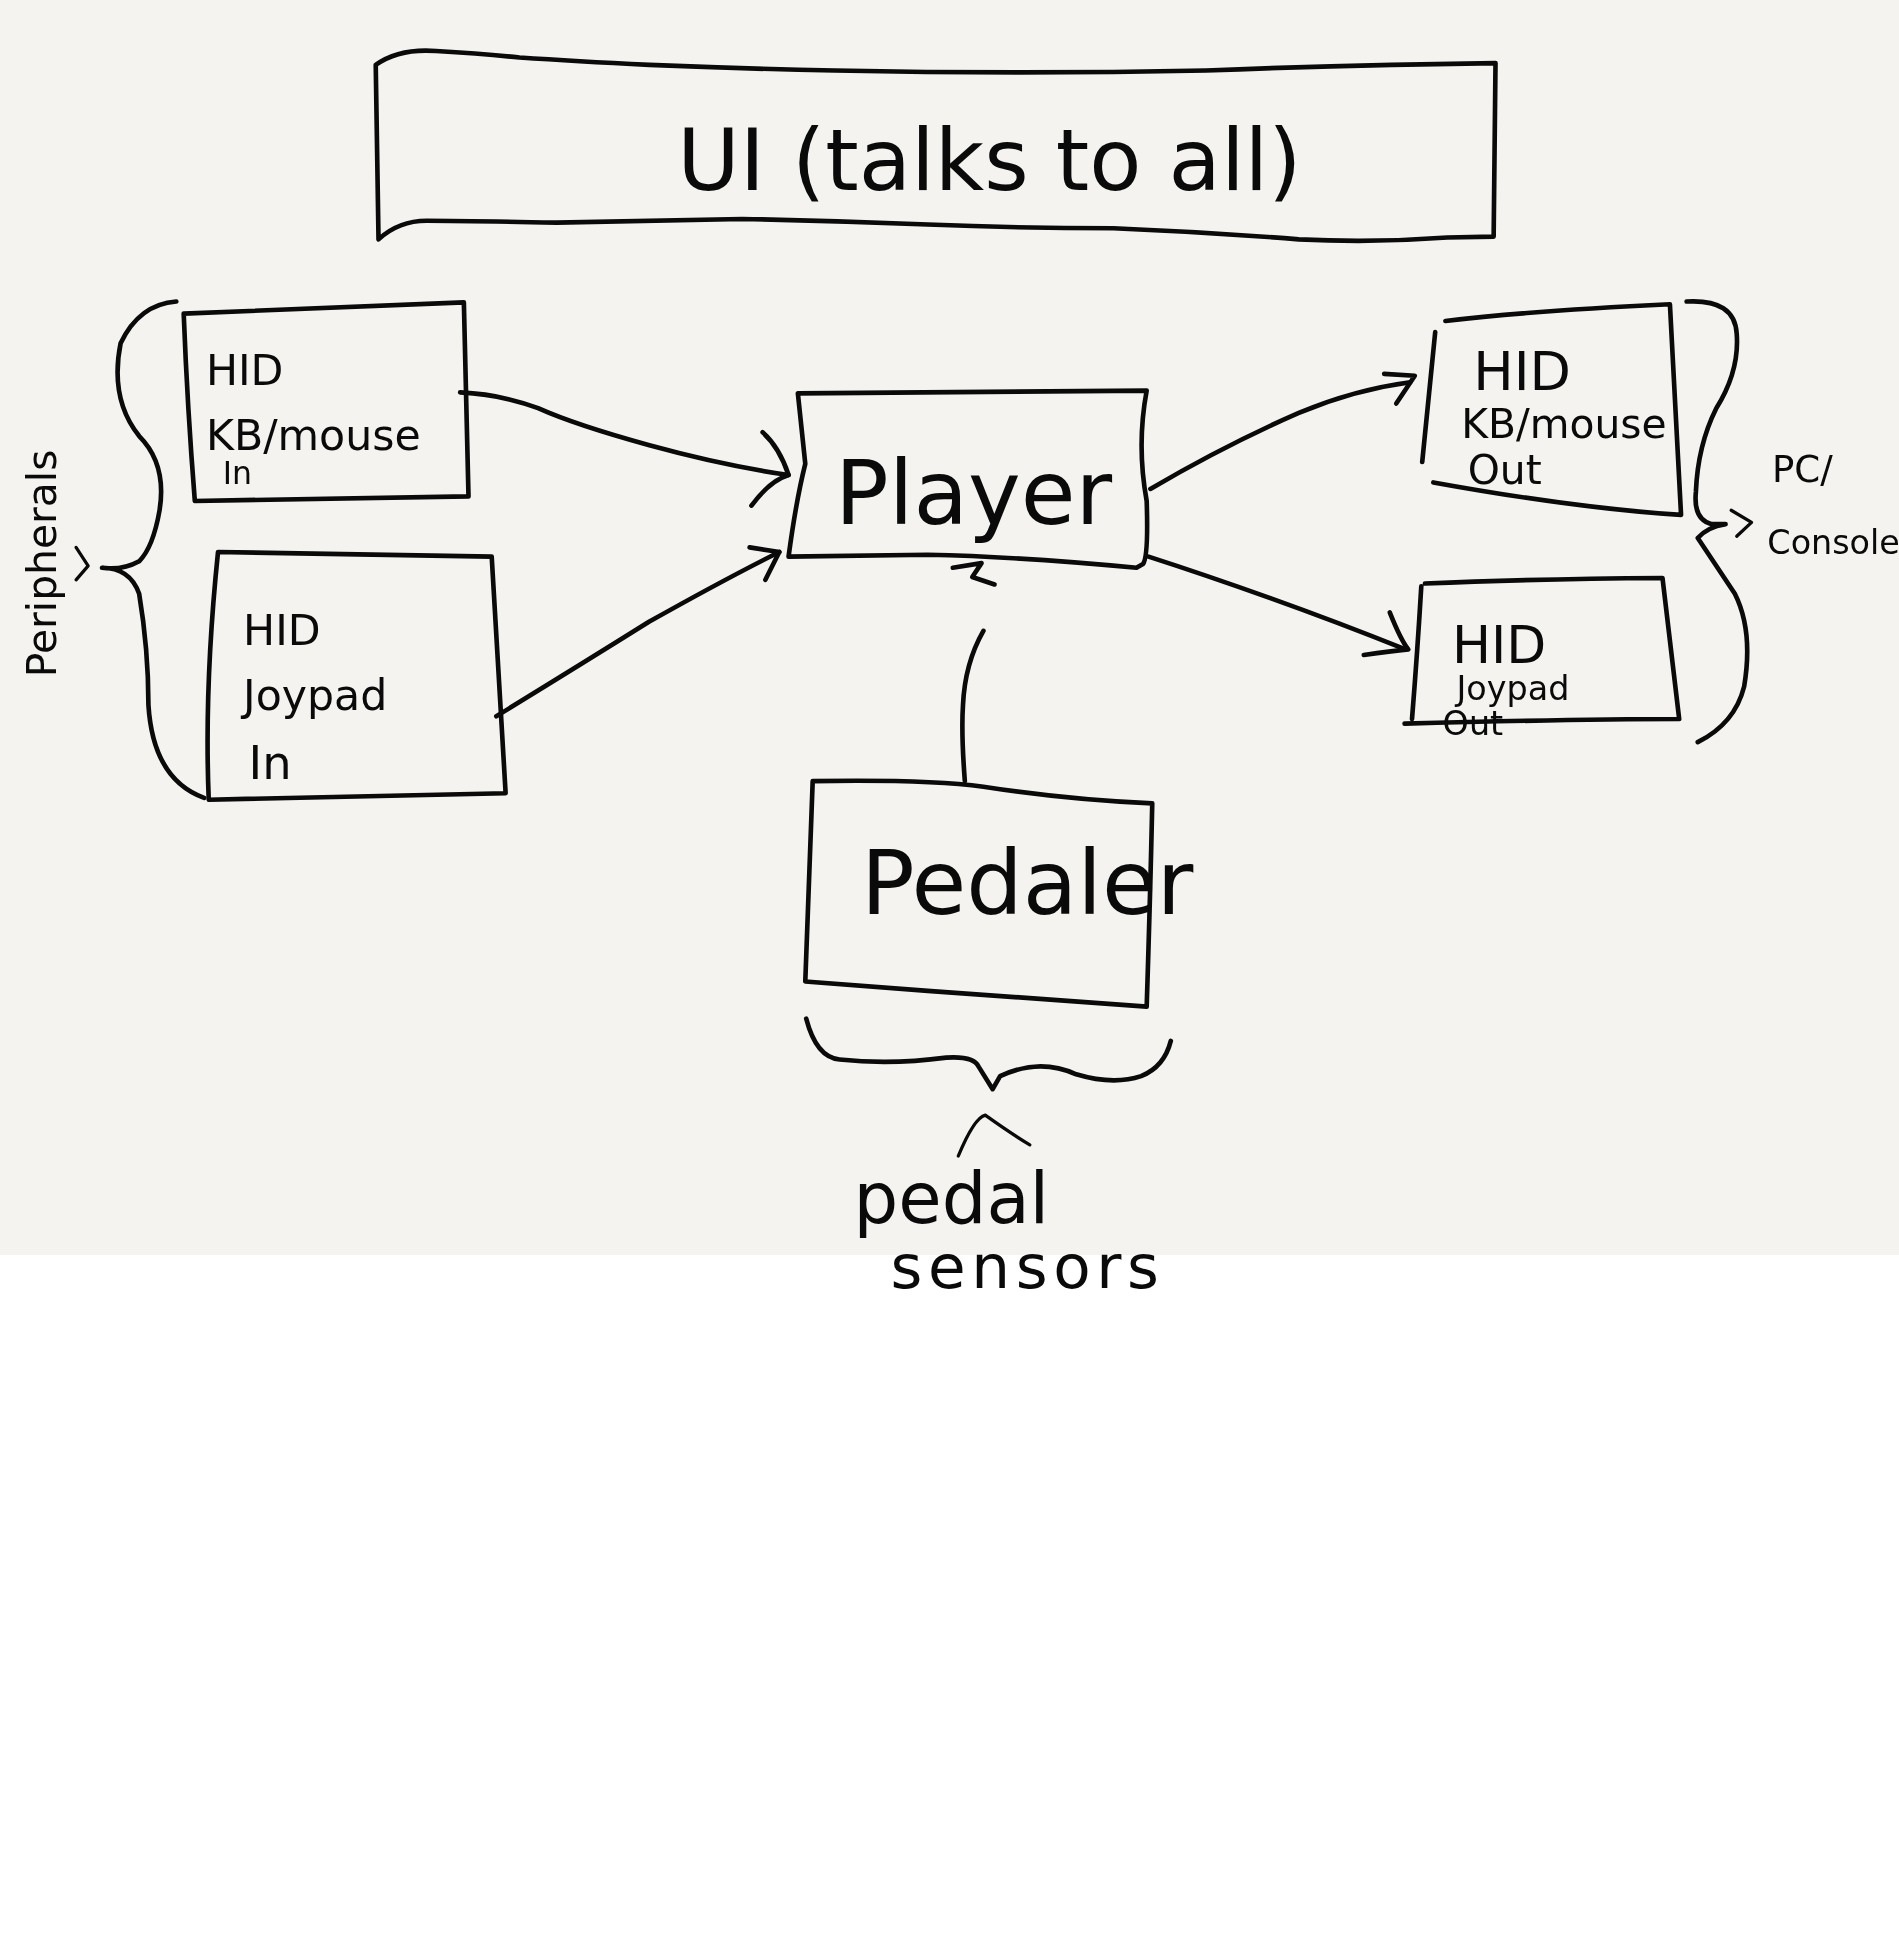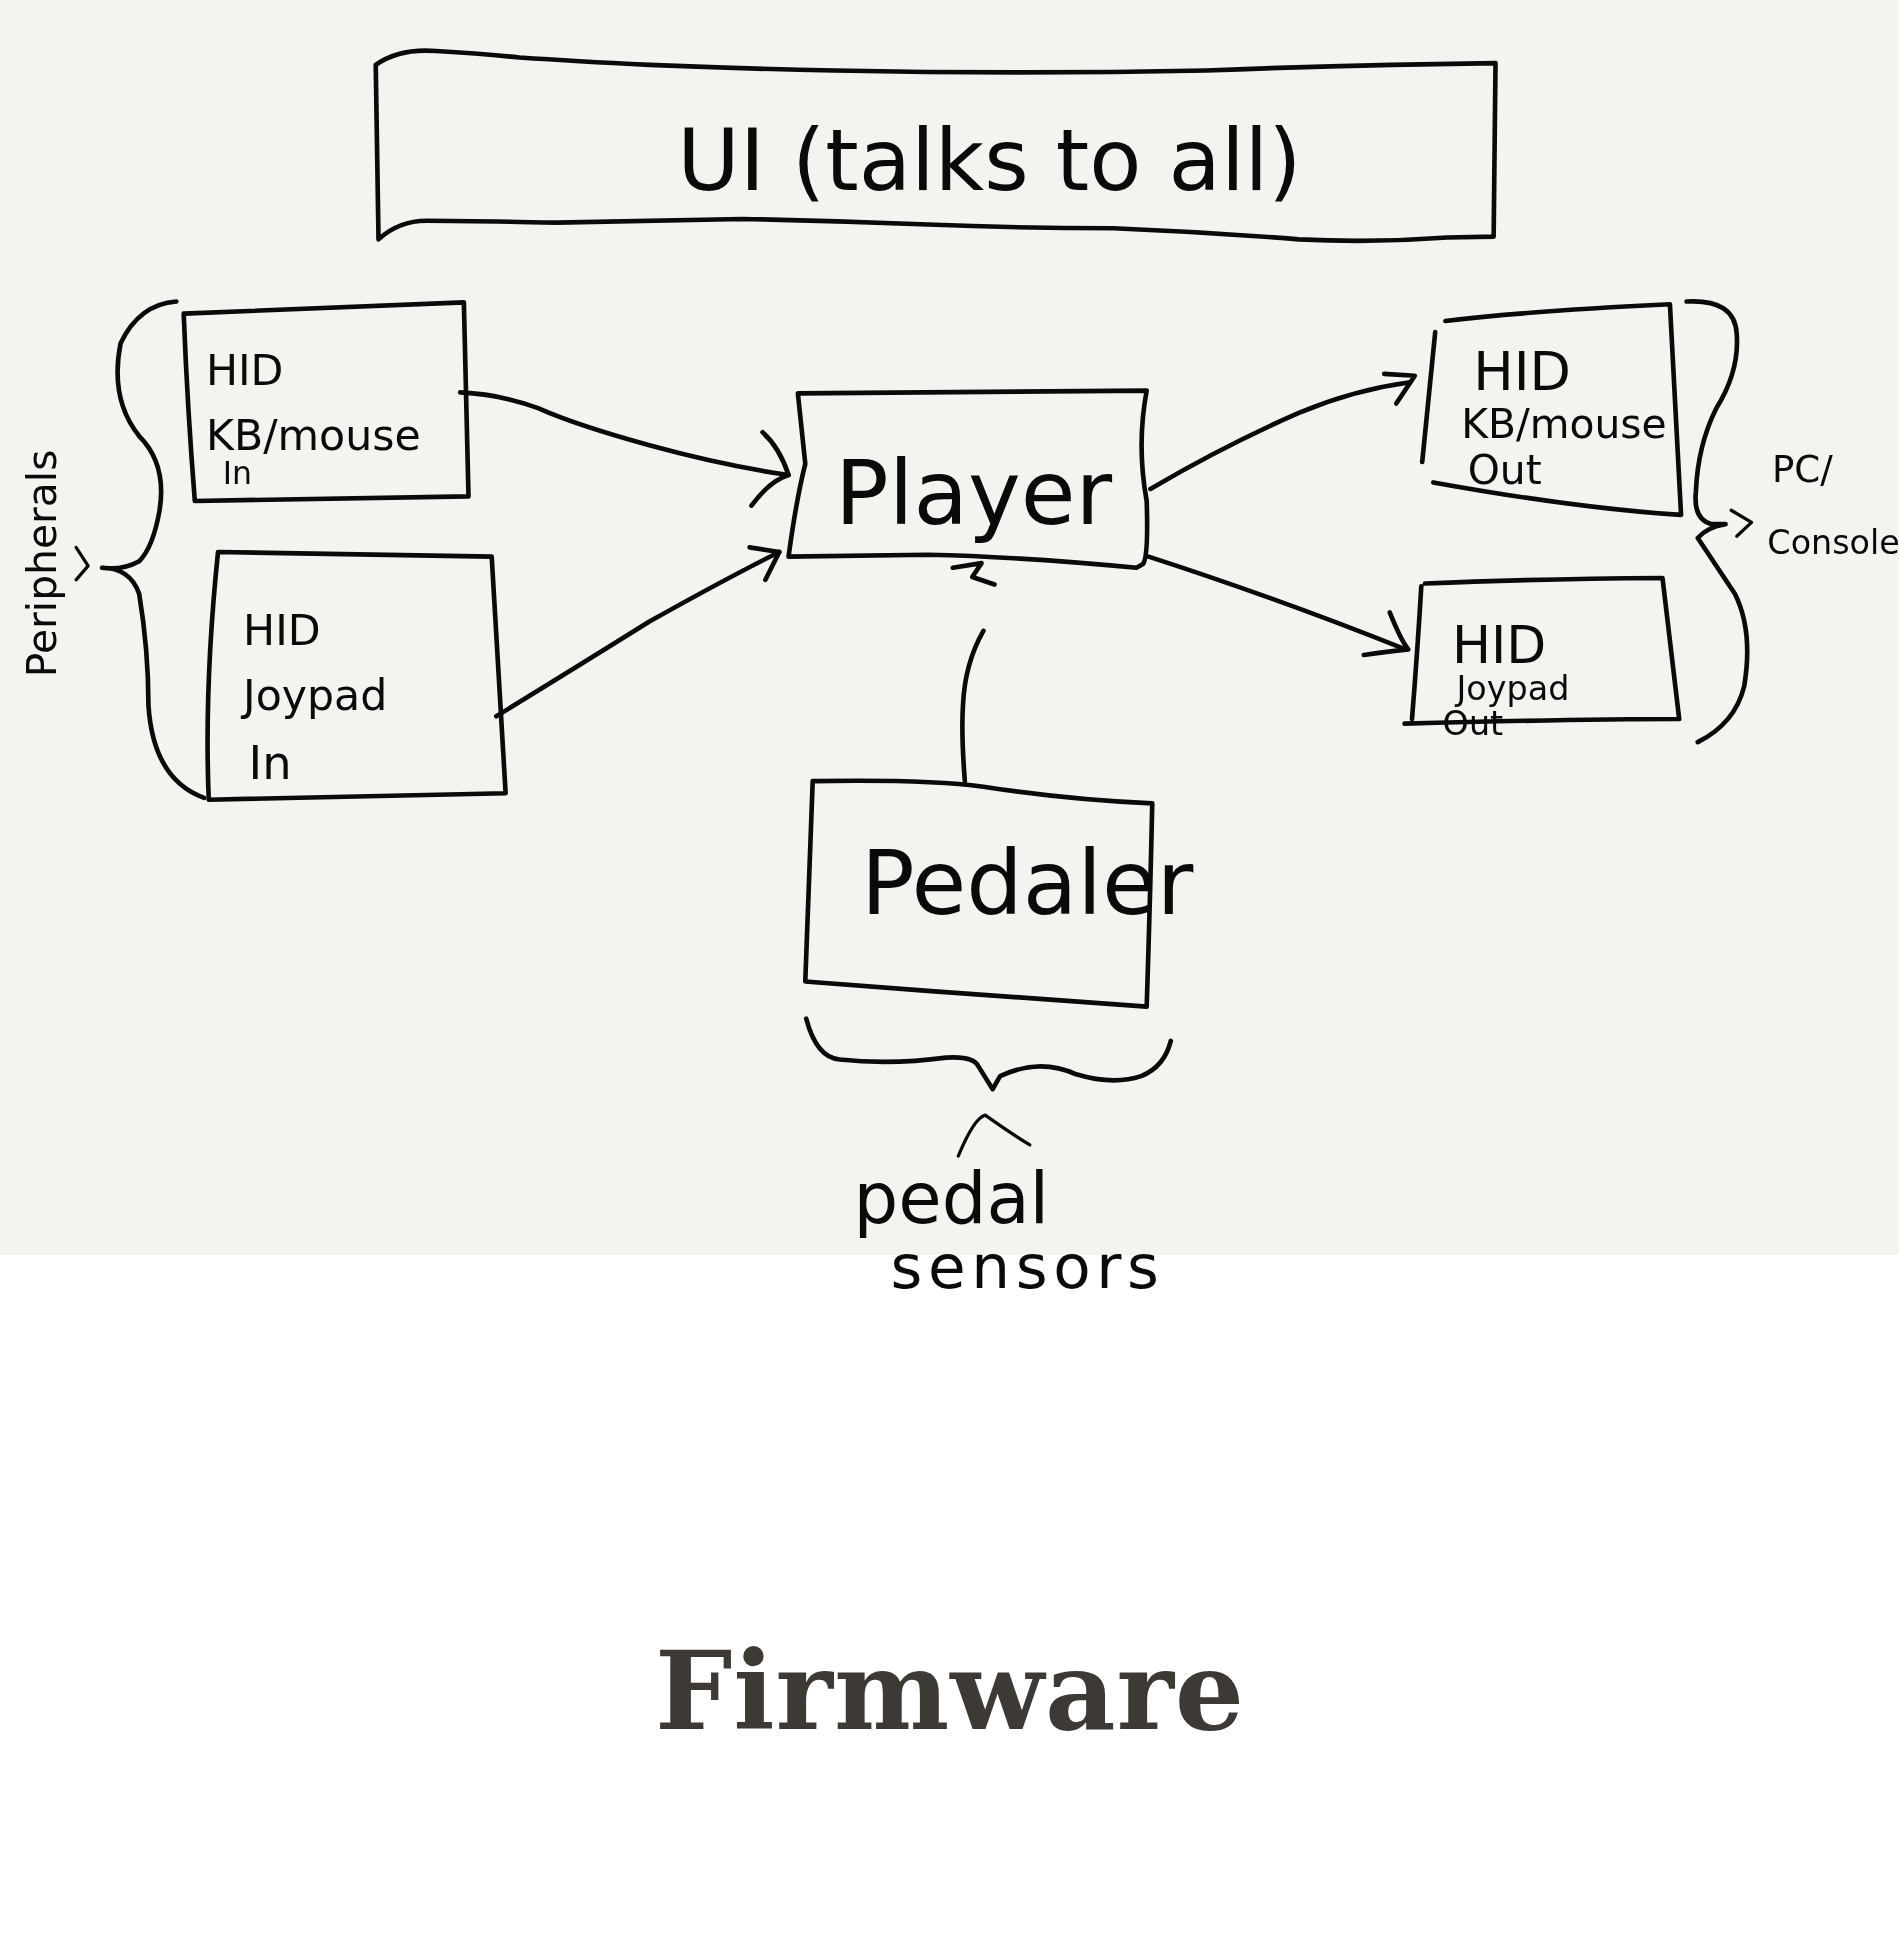--- a/index.html
+++ b/index.html
@@ -118,7 +118,6 @@
 </div>
 
 <div id="caption">
-  <div class="title-line">Firmware</div>
 </div>
 
 

